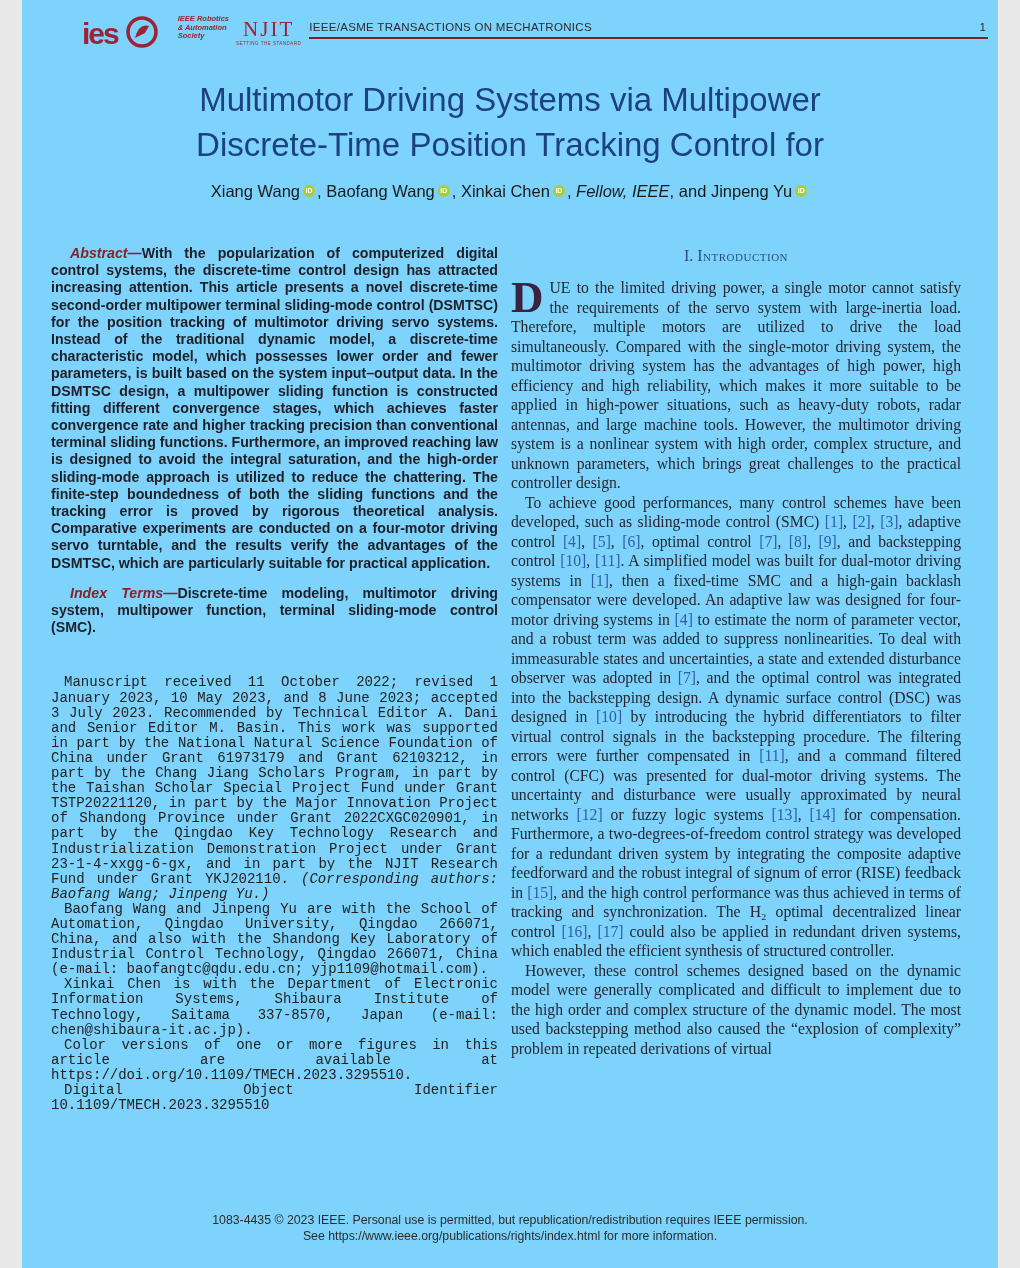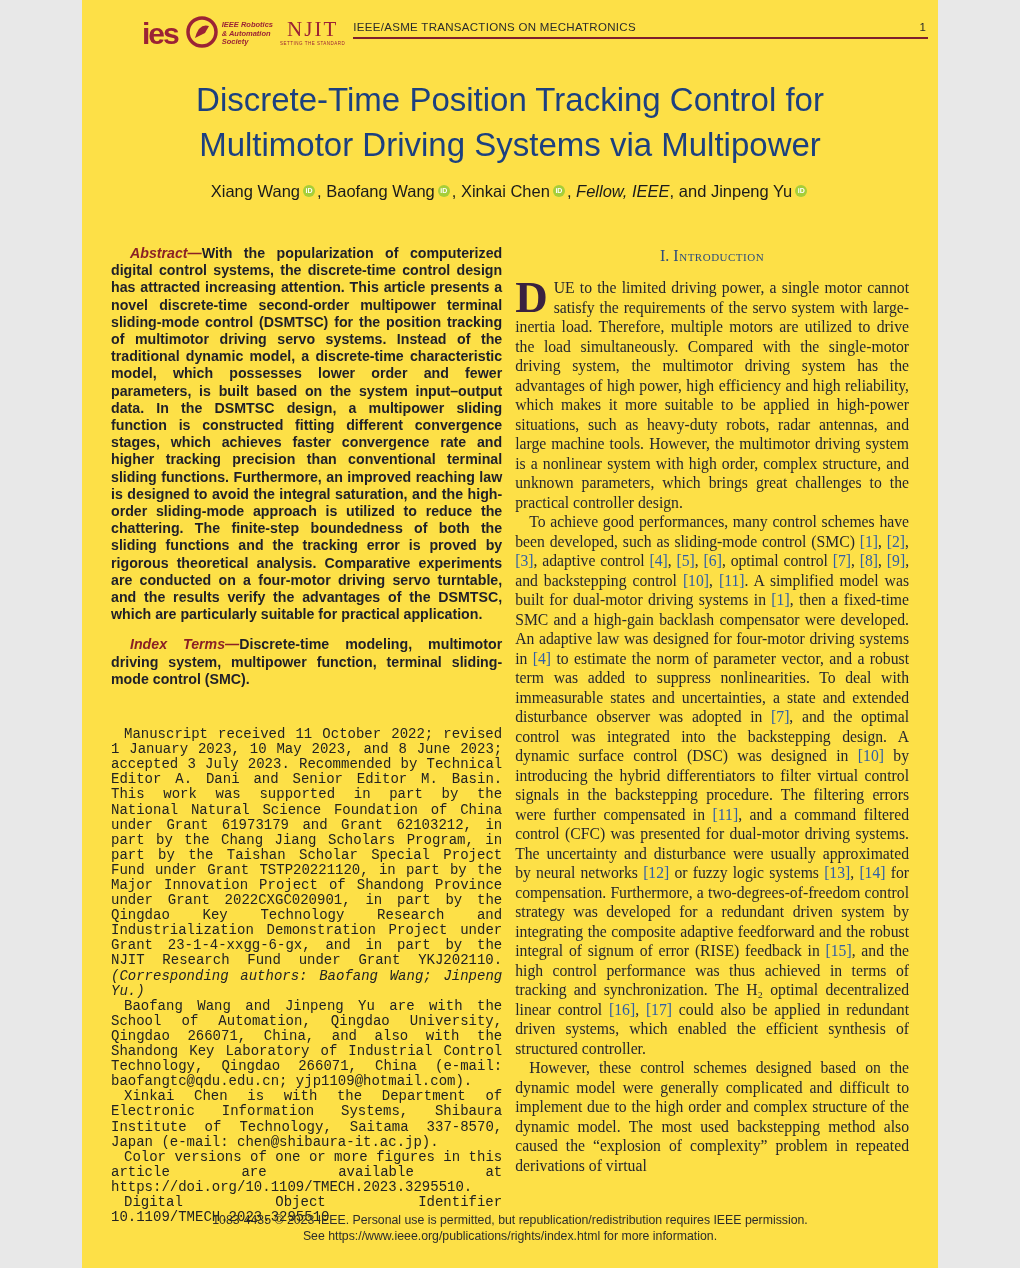--- a/index.html
+++ b/index.html
@@ -5,8 +5,8 @@
   html,body{margin:0;padding:0;background:#e8e8e8;}
   .page{
     position:relative;
-    width:856px;height:1268px;
-    background:#fde047;
+    width:976px;height:1268px;
+    background:#7dd3fc;
     margin:0 auto;
     overflow:hidden;
     font-family:"Liberation Serif",serif;

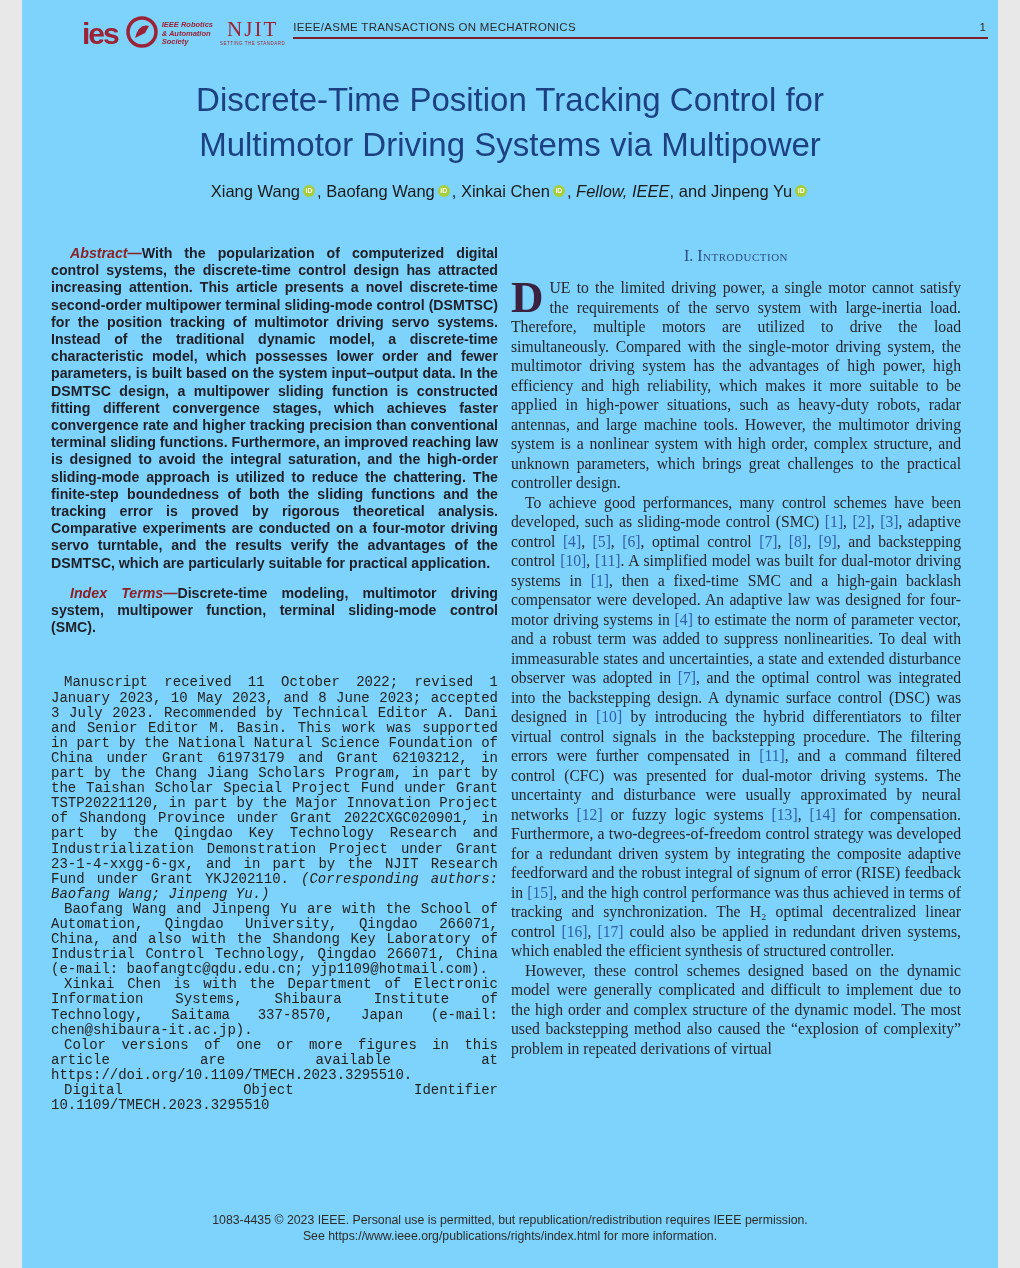--- a/index.html
+++ b/index.html
@@ -16,7 +16,7 @@
   .hdr{display:flex;align-items:flex-start;padding:13px 10px 0 60px;}
   .logos{display:flex;align-items:center;gap:7px;height:42px;flex:0 0 auto;color:var(--logo_maroon,#9b2335);}
   .ies-word{font-family:"Liberation Sans",sans-serif;font-weight:bold;font-size:30px;letter-spacing:-2px;line-height:34px;}
-  .ras{display:flex;align-items:center;gap:3px;}
+  .ras{display:flex;gap:19px;}
   .ras-text{font-family:"Liberation Sans",sans-serif;font-size:7.5px;font-weight:bold;font-style:italic;line-height:8.5px;}
   .asme{display:flex;flex-direction:column;align-items:center;line-height:10px;}
   .asme-word{font-family:"Liberation Serif",serif;font-size:21px;letter-spacing:2px;line-height:20px;}

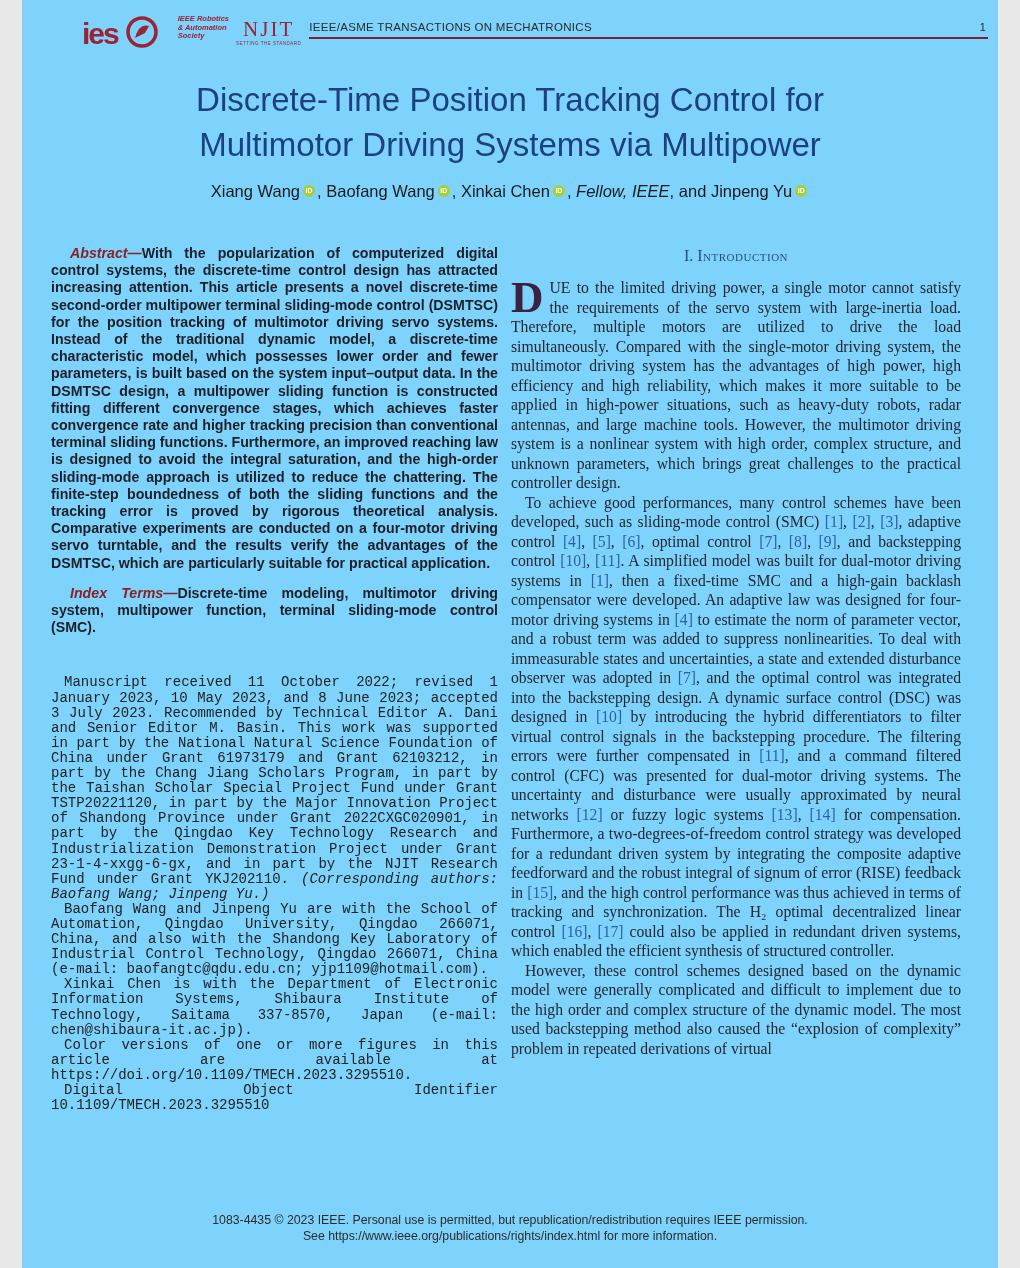--- a/index.html
+++ b/index.html
@@ -98,8 +98,8 @@
   </div>
 
   <h1>
+    <span class="tl">Multimotor Driving Systems via Multipower</span>
     <span class="tl">Discrete-Time Position Tracking Control for</span>
-    <span class="tl">Multimotor Driving Systems via Multipower</span>
   </h1>
 
   <div class="byline"><span>Xiang Wang</span><span class="orcid">iD</span><span>, Baofang Wang</span><span class="orcid">iD</span><span>, Xinkai Chen</span><span class="orcid">iD</span><span>, </span><span class="it">Fellow, IEEE</span><span>, and Jinpeng Yu</span><span class="orcid">iD</span></div>

